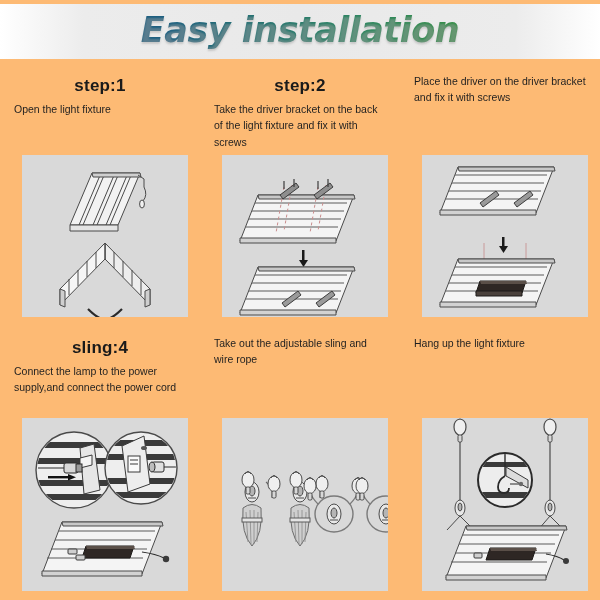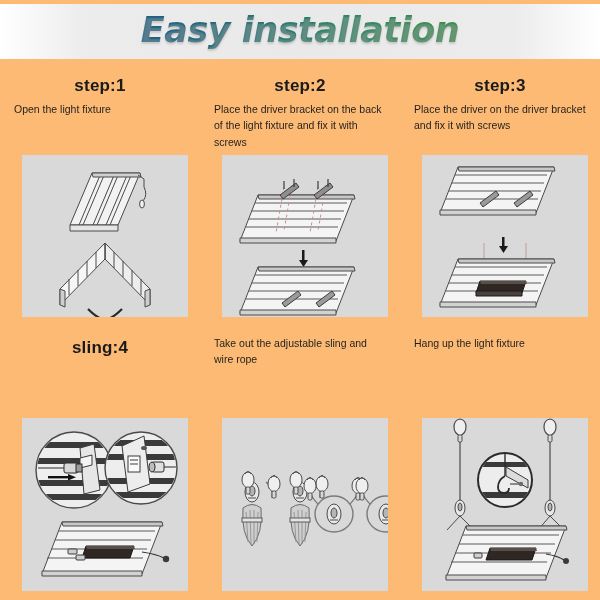--- a/index.html
+++ b/index.html
@@ -168,7 +168,6 @@
     </div>
 
     <div class="cell row1">
-      <div class="step-title">step:3</div>
       <div class="step-desc">Place the driver on the driver bracket and fix it with screws</div>
       <div class="illus">
         <svg viewBox="0 0 166 162" xmlns="http://www.w3.org/2000/svg">

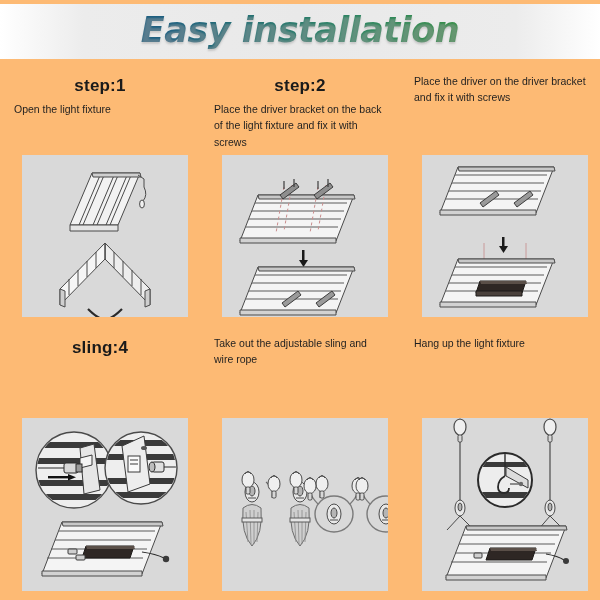--- a/index.html
+++ b/index.html
@@ -115,7 +115,7 @@
 
     <div class="cell row1">
       <div class="step-title">step:2</div>
-      <div class="step-desc">Place the driver bracket on the back of the light fixture and fix it with screws</div>
+      <div class="step-desc">Take the driver bracket on the back of the light fixture and fix it with screws</div>
       <div class="illus">
         <svg viewBox="0 0 166 162" xmlns="http://www.w3.org/2000/svg">
           <defs>

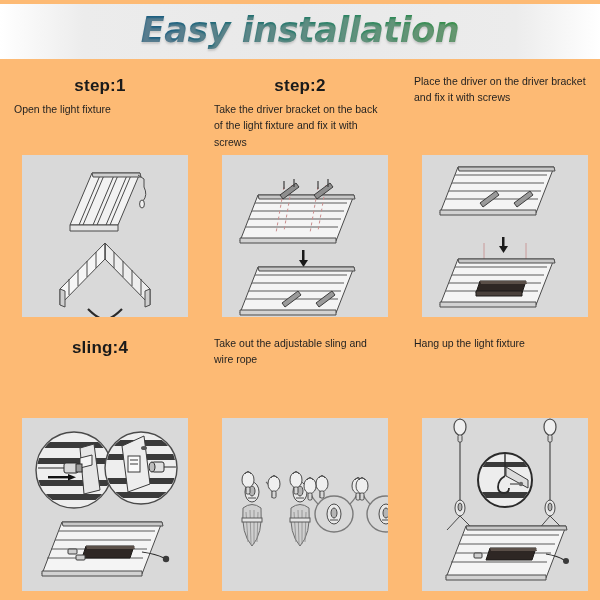--- a/index.html
+++ b/index.html
@@ -212,6 +212,7 @@
 
     <div class="cell row2">
       <div class="step-title">sling:4</div>
+      <div class="step-desc">Connect the lamp to the power supply,and connect the power cord</div>
       <div class="illus">
         <svg viewBox="0 0 166 173" xmlns="http://www.w3.org/2000/svg">
 

